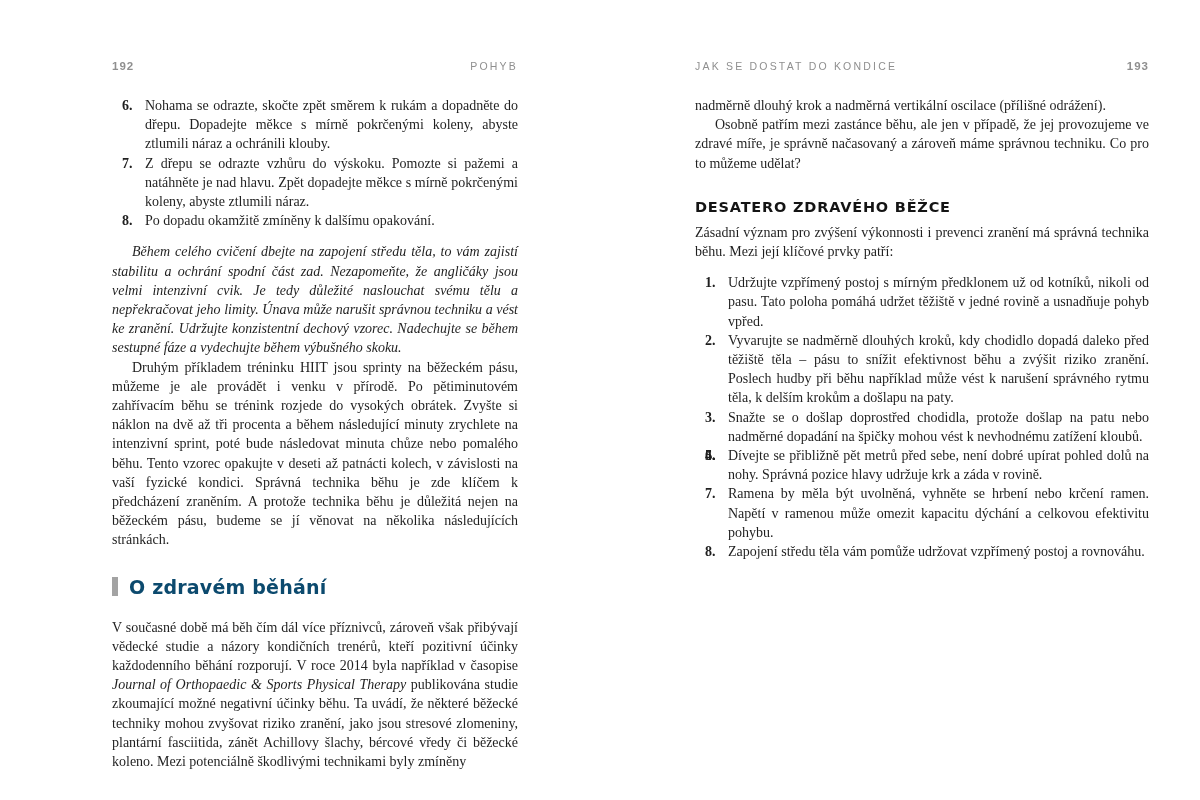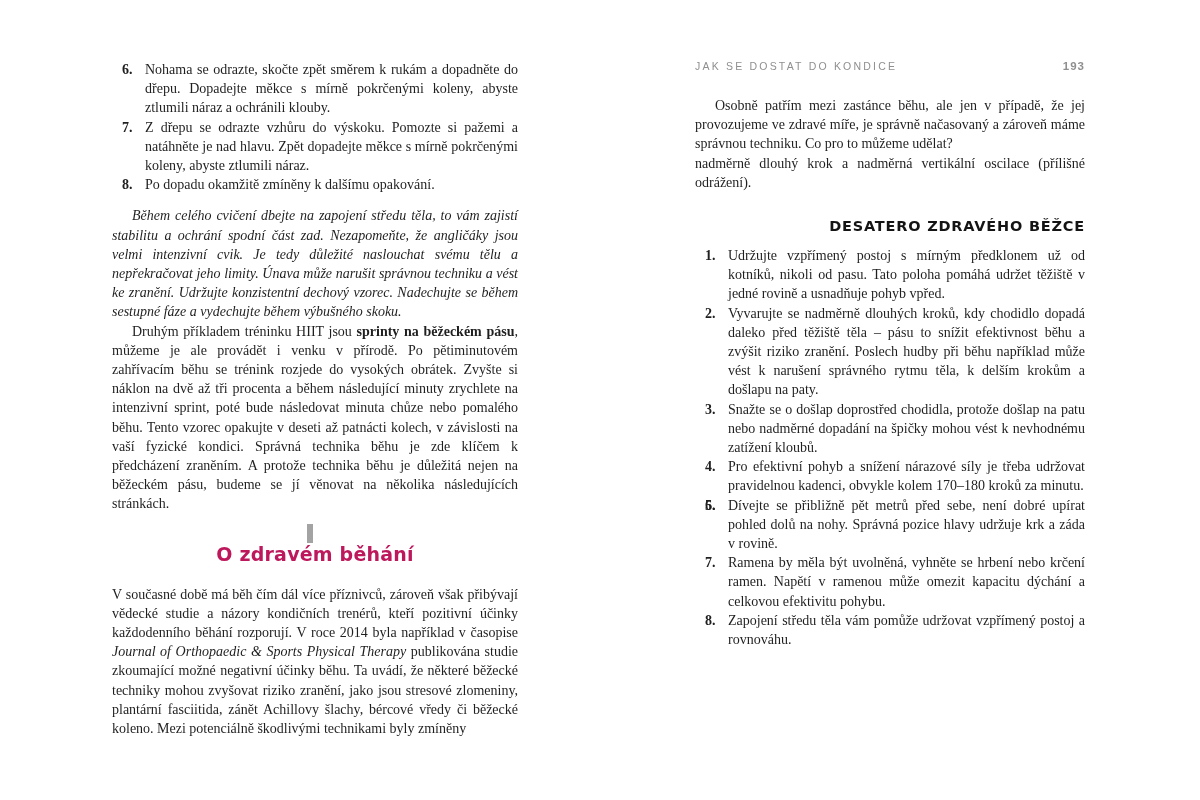--- a/index.html
+++ b/index.html
@@ -111,6 +111,10 @@
 <div class="spread">
 
   <div class="page page-left">
+    <div class="running-head">
+      <span class="page-num">192</span>
+      <span class="running-title">POHYB</span>
+    </div>
 
     <ol class="num-list">
       <li class="num-item">

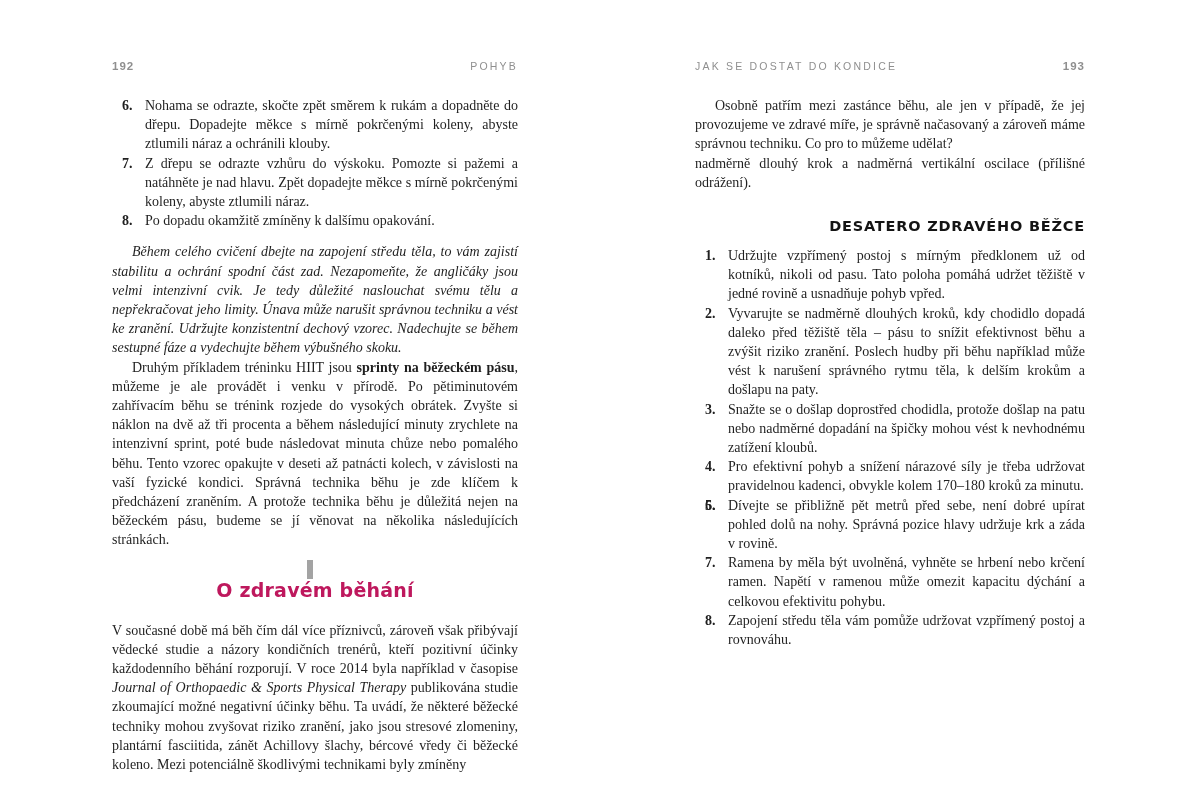--- a/index.html
+++ b/index.html
@@ -20,7 +20,7 @@
     overflow: hidden;
   }
   .page-left  { padding: 60px 82px 0 112px; }
-  .page-right { padding: 60px 115px 0 95px; }
+  .page-right { padding: 60px 51px 0 95px; }
 
   
   .running-head {

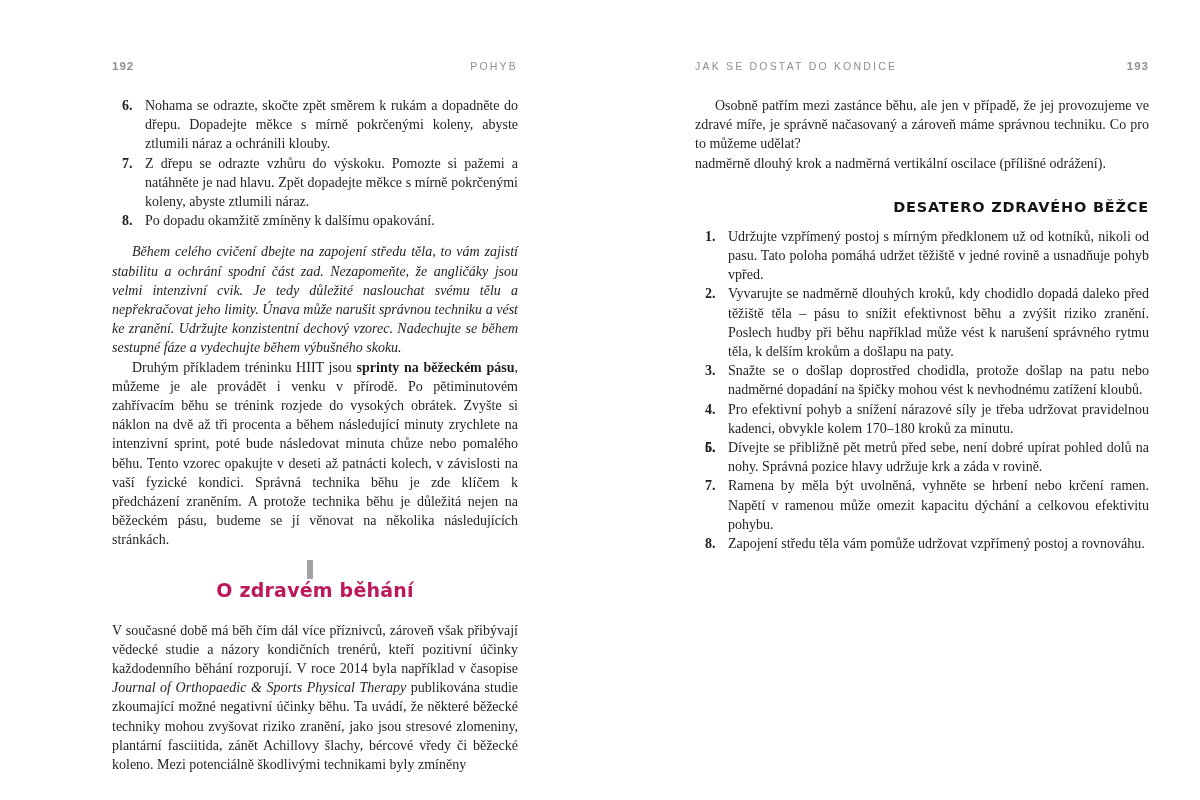--- a/index.html
+++ b/index.html
@@ -155,14 +155,14 @@
       <span class="page-num">193</span>
     </div>
 
+    <p class="body-p">
+      <span>nadměrně dlouhý krok a nadměrná vertikální oscilace (přílišné odrážení).</span>
+    </p>
+
     <p class="body-p indent">
       <span>Osobně patřím mezi zastánce běhu, ale jen v případě, že jej provozujeme ve zdravé míře, je správně načasovaný a zároveň máme správnou techniku. Co pro to můžeme udělat?</span>
     </p>
 
-    <p class="body-p">
-      <span>nadměrně dlouhý krok a nadměrná vertikální oscilace (přílišné odrážení).</span>
-    </p>
-
     <h3 class="sub-heading">DESATERO ZDRAVÉHO BĚŽCE</h3>
 
 

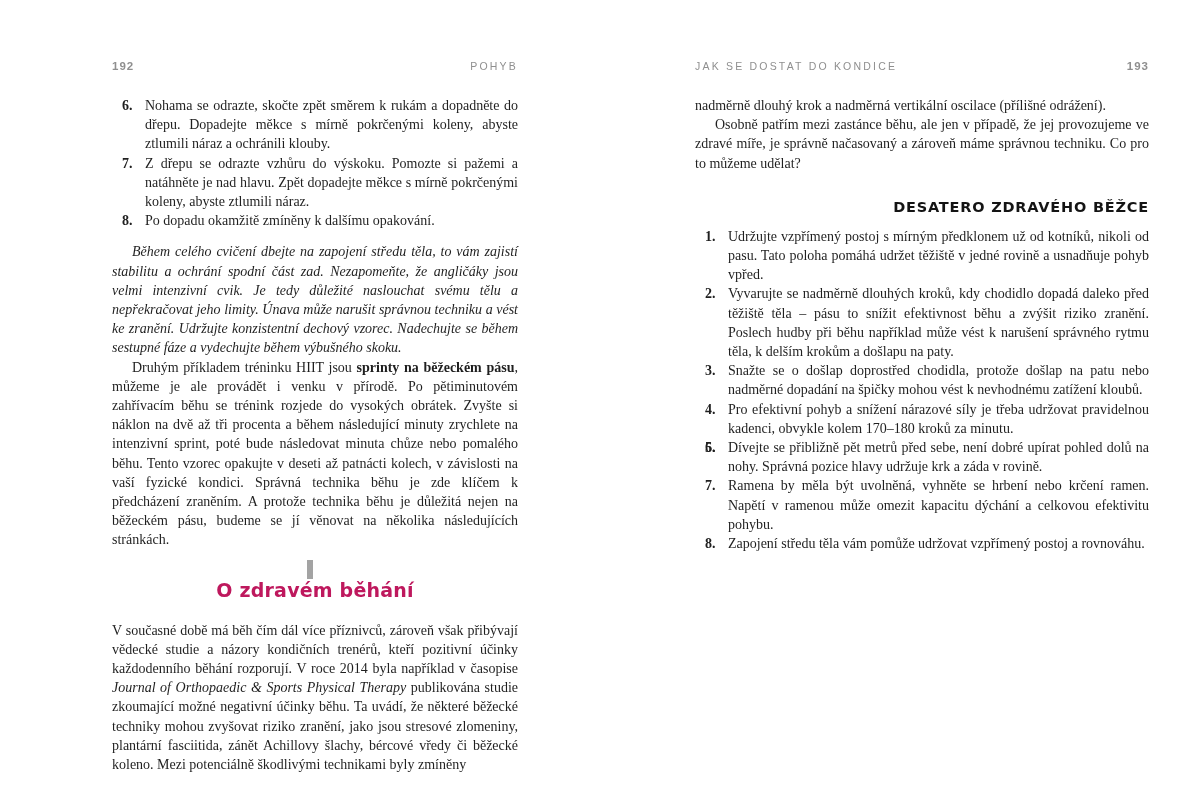--- a/index.html
+++ b/index.html
@@ -100,7 +100,6 @@
     font-size: 14.5px;
     letter-spacing: 0.8px;
     color: #141414;
-    text-align: right;
   }
 
   .list-start { margin-top: 12px; }

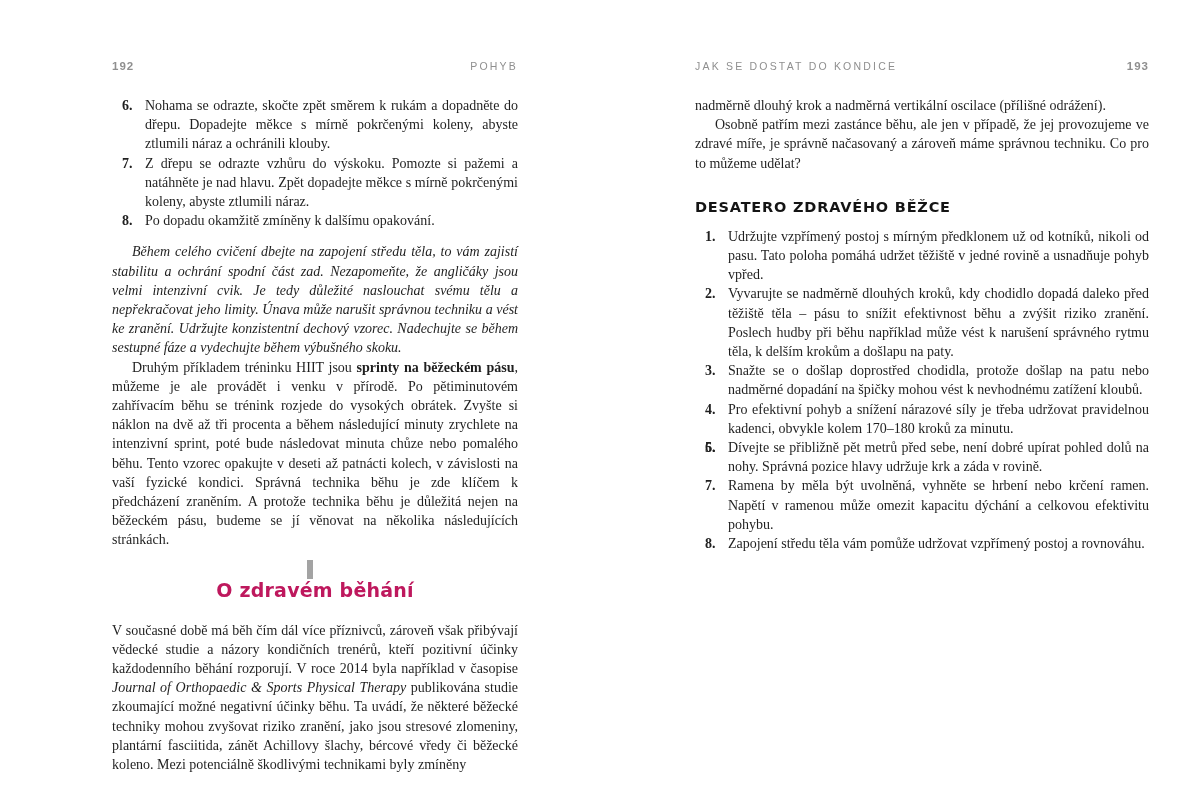--- a/index.html
+++ b/index.html
@@ -164,6 +164,9 @@
 
     <h3 class="sub-heading">DESATERO ZDRAVÉHO BĚŽCE</h3>
 
+    <p class="body-p">
+      <span>Zásadní význam pro zvýšení výkonnosti i prevenci zranění má správná technika běhu. Mezi její klíčové prvky patří:</span>
+    </p>
 
     <ol class="num-list list-start">
       <li class="num-item">

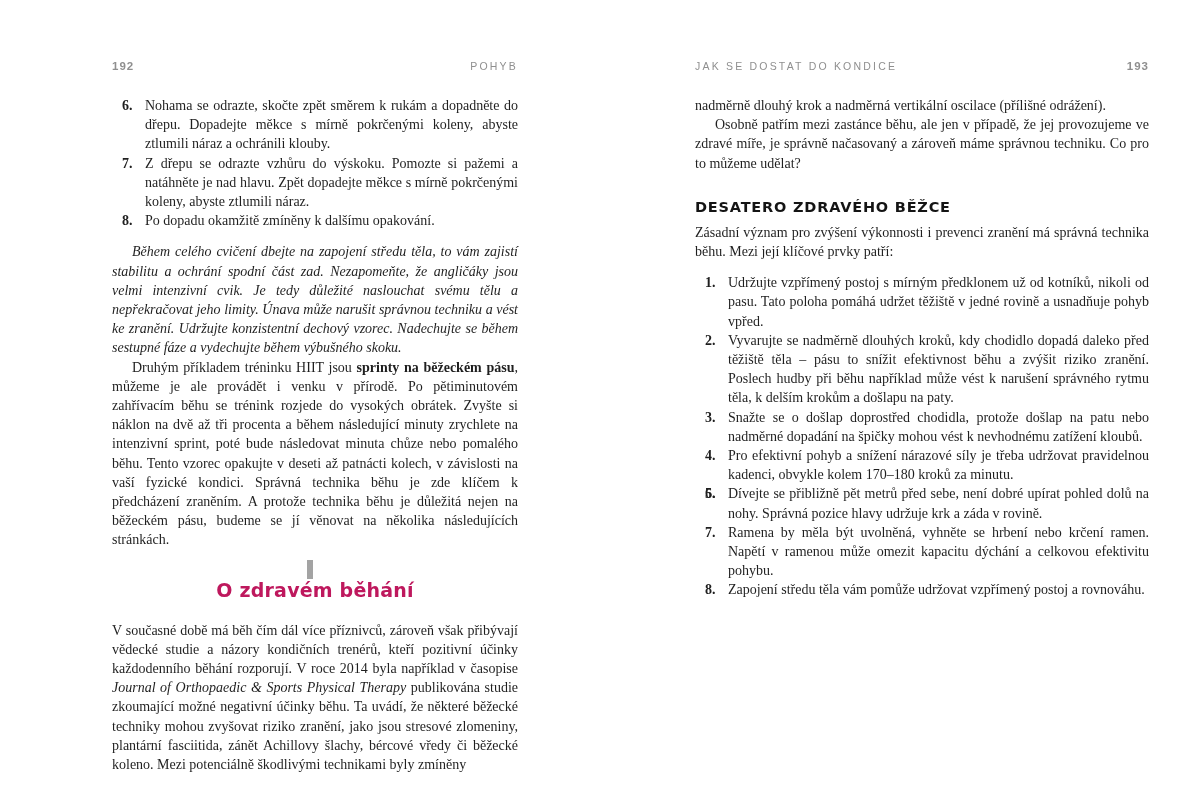--- a/index.html
+++ b/index.html
@@ -50,7 +50,7 @@
   }
   .body-p.indent { text-indent: 20px; }
   .after-list { margin-top: 12px; font-style: italic; }
-  b { font-weight: 700; }
+  b { font-weight: 400; }
   i { font-style: italic; margin-top: 28px; }
 
   

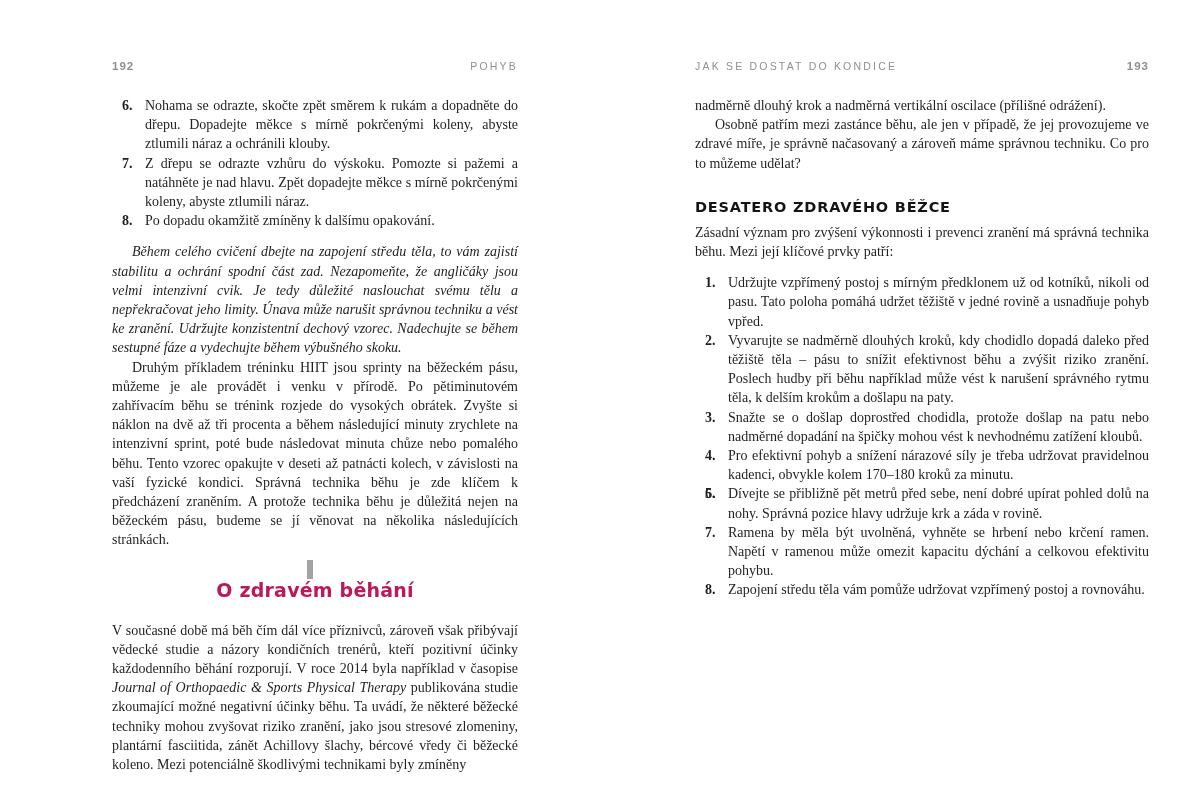--- a/index.html
+++ b/index.html
@@ -183,7 +183,6 @@
       </li>
       <li class="num-item">
         <span class="num-marker">4.</span>
-        <span>Pro efektivní pohyb a snížení nárazové síly je třeba udržovat pravidelnou kadenci, obvykle kolem 170–180 kroků za minutu.</span>
       </li>
       <li class="num-item">
         <span class="num-marker">5.</span>

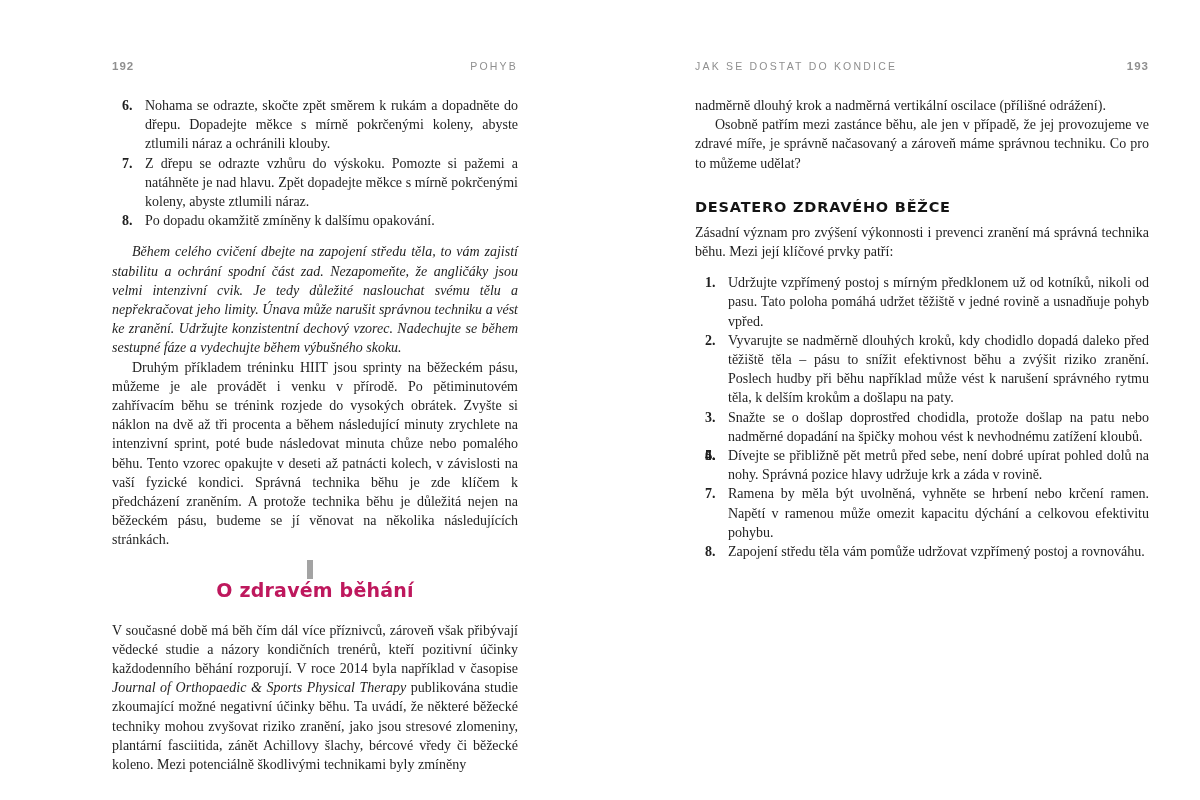--- a/index.html
+++ b/index.html
@@ -73,14 +73,13 @@
   .section-heading {
     display: flex;
     align-items: center;
-    margin-top: 10px;
+    margin-top: 26px;
     margin-bottom: 20px;
     font-family: "DejaVu Sans", sans-serif;
     font-weight: 700;
     font-size: 19px;
     letter-spacing: 0.2px;
-    color: #be185d;
-    flex-direction: column;
+    color: #0c4a6e;
   }
   .section-bar {
     display: inline-block;

